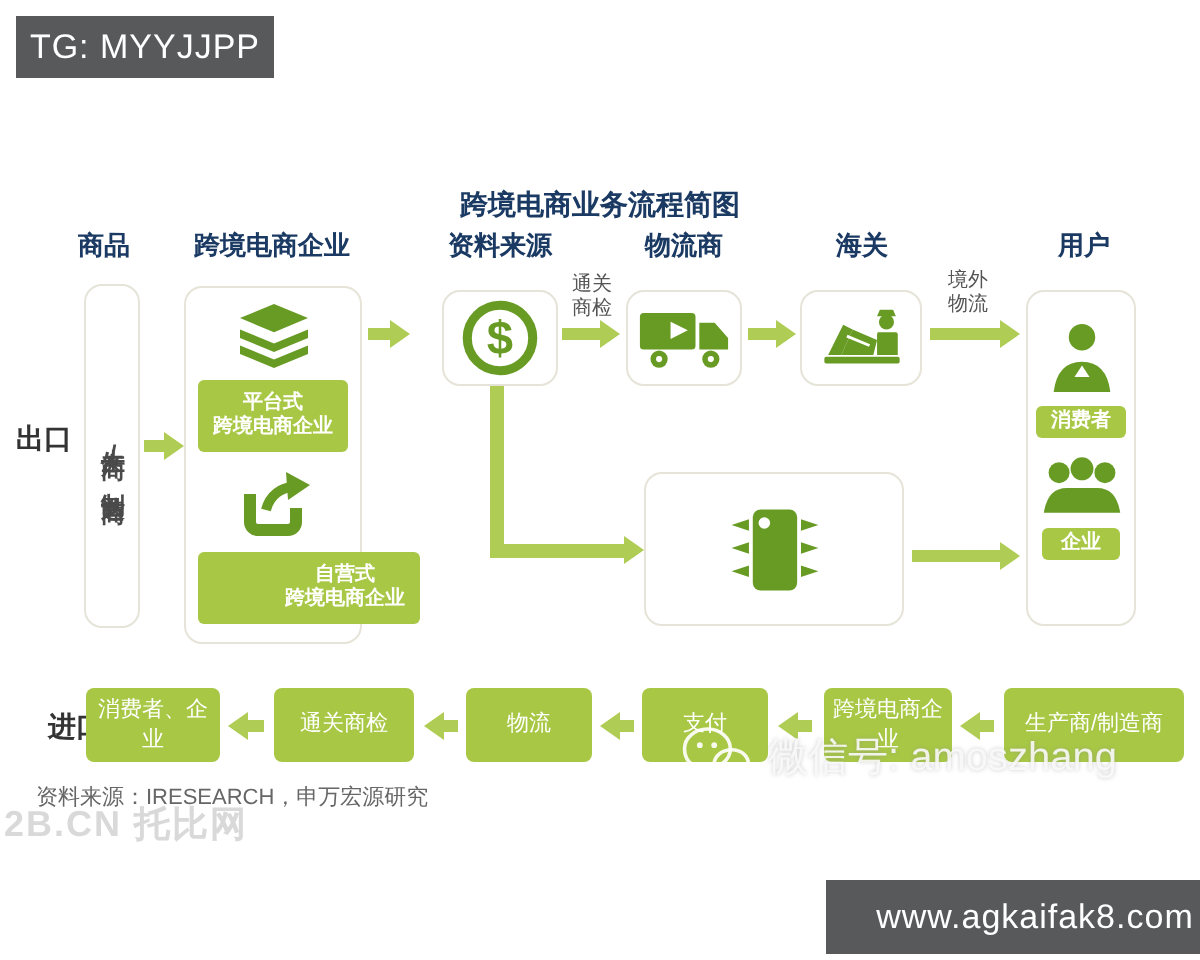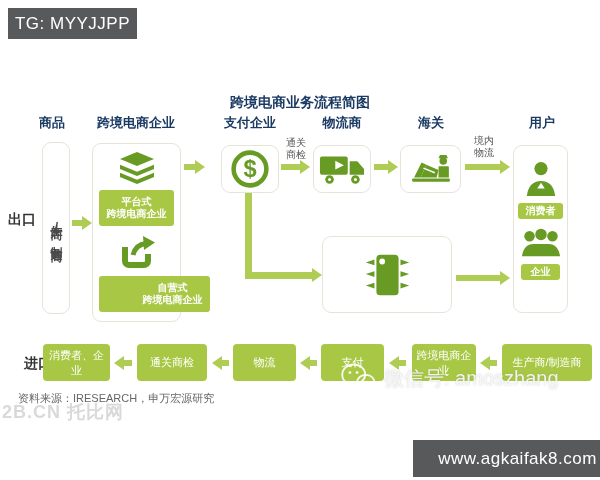--- a/index.html
+++ b/index.html
@@ -52,7 +52,7 @@
 
   <div class="abs colhead" style="left:28px;top:114px;width:48px;">商品</div>
   <div class="abs colhead" style="left:93px;top:114px;width:86px;">跨境电商企业</div>
-  <div class="abs colhead" style="left:216px;top:114px;width:68px;">支付企业</div>
+  <div class="abs colhead" style="left:216px;top:114px;width:68px;">资料来源</div>
   <div class="abs colhead" style="left:316px;top:114px;width:52px;">物流商</div>
   <div class="abs colhead" style="left:411px;top:114px;width:40px;">海关</div>
   <div class="abs colhead" style="left:522px;top:114px;width:40px;">用户</div>

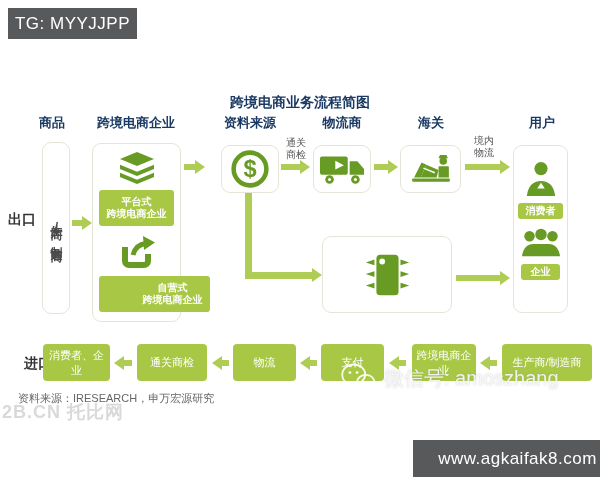--- a/index.html
+++ b/index.html
@@ -145,7 +145,7 @@
     </span>
   </div>
 
-  <div class="abs small-note" style="left:472px;top:135px;width:24px;">境内物流</div>
+  <div class="abs small-note" style="left:472px;top:135px;width:24px;">境外物流</div>
   <div class="arr arr-r" style="left:465px;top:160px;width:45px;height:14px;">
       <span class="bd"></span>
       <span class="hd"></span>

